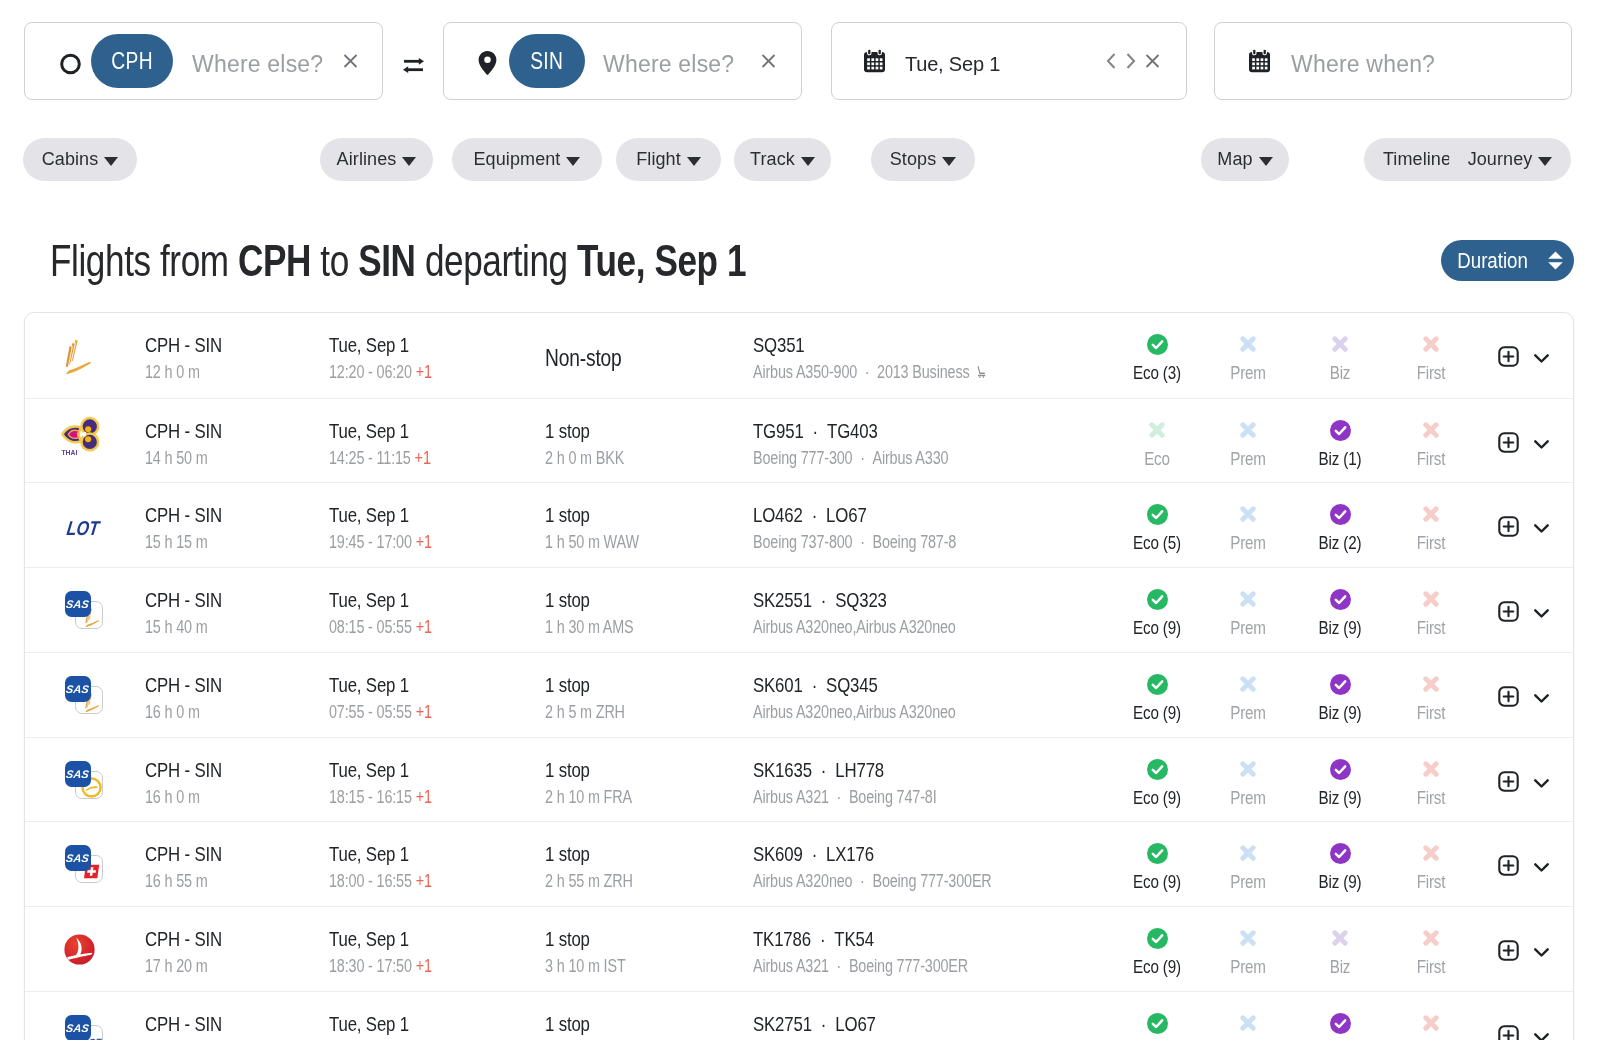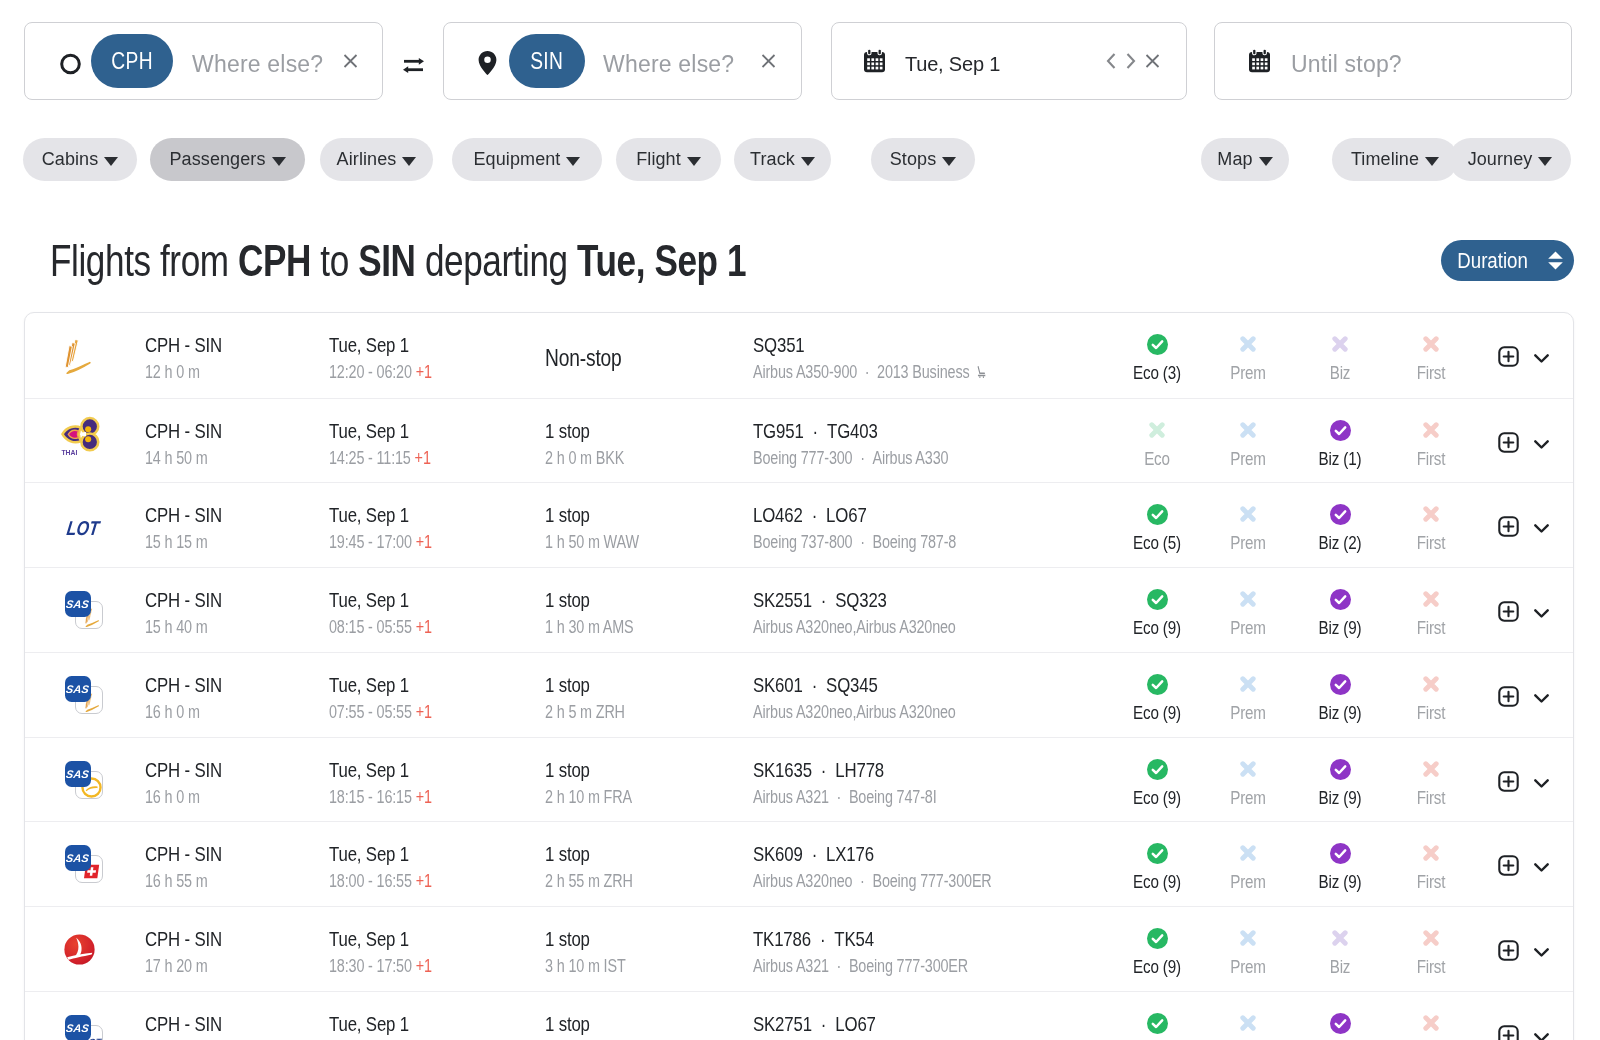--- a/index.html
+++ b/index.html
@@ -138,7 +138,7 @@
             <rect x="16.8" y="18.2" width="2.7" height="2.7"></rect>
           </g>
         </svg></div>
-    <div class="ph" style="position:absolute;left:76px;top:calc(50% + 3px);transform:translateY(-50%)">Until stop?</div>
+    <div class="ph" style="position:absolute;left:76px;top:calc(50% + 3px);transform:translateY(-50%)">Where when?</div>
   </div>
 
   <div class="chip" style="left:23px;width:114px">Cabins<span class="car"></span></div>

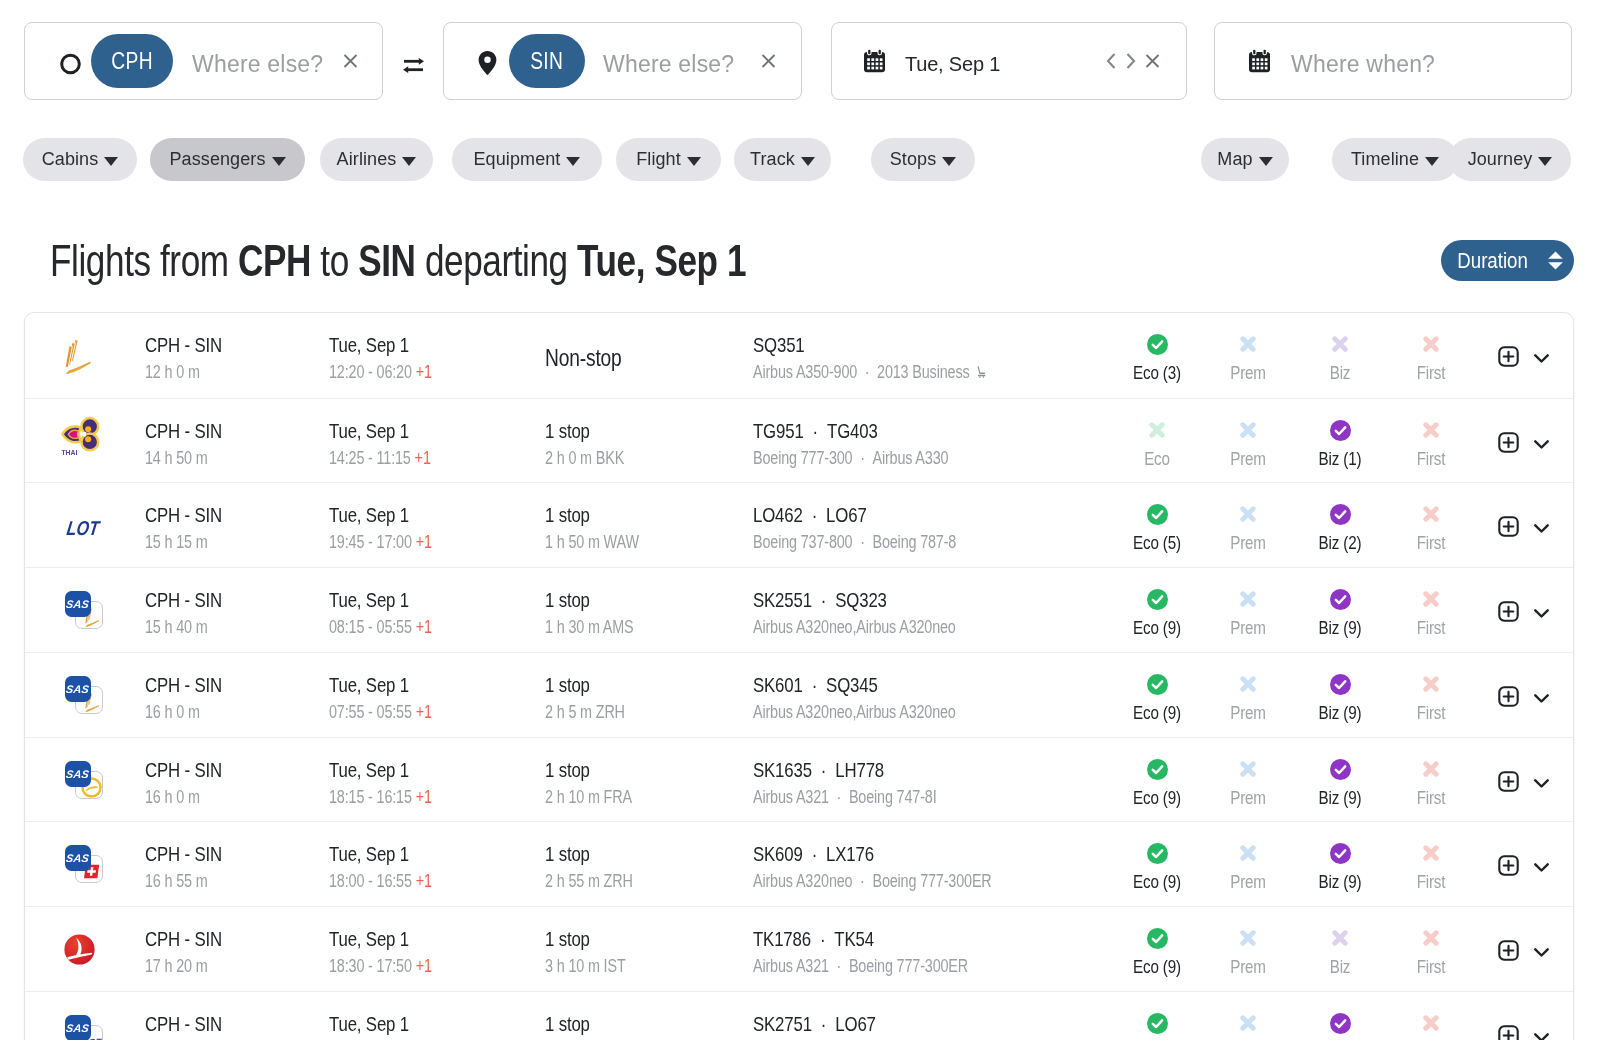--- a/index.html
+++ b/index.html
@@ -142,7 +142,6 @@
   </div>
 
   <div class="chip" style="left:23px;width:114px">Cabins<span class="car"></span></div>
-  <div class="chip" style="left:150px;width:155px;background:#c8c8cc">Passengers<span class="car"></span></div>
   <div class="chip" style="left:320px;width:113px">Airlines<span class="car"></span></div>
   <div class="chip" style="left:452px;width:150px">Equipment<span class="car"></span></div>
   <div class="chip" style="left:616px;width:105px">Flight<span class="car"></span></div>

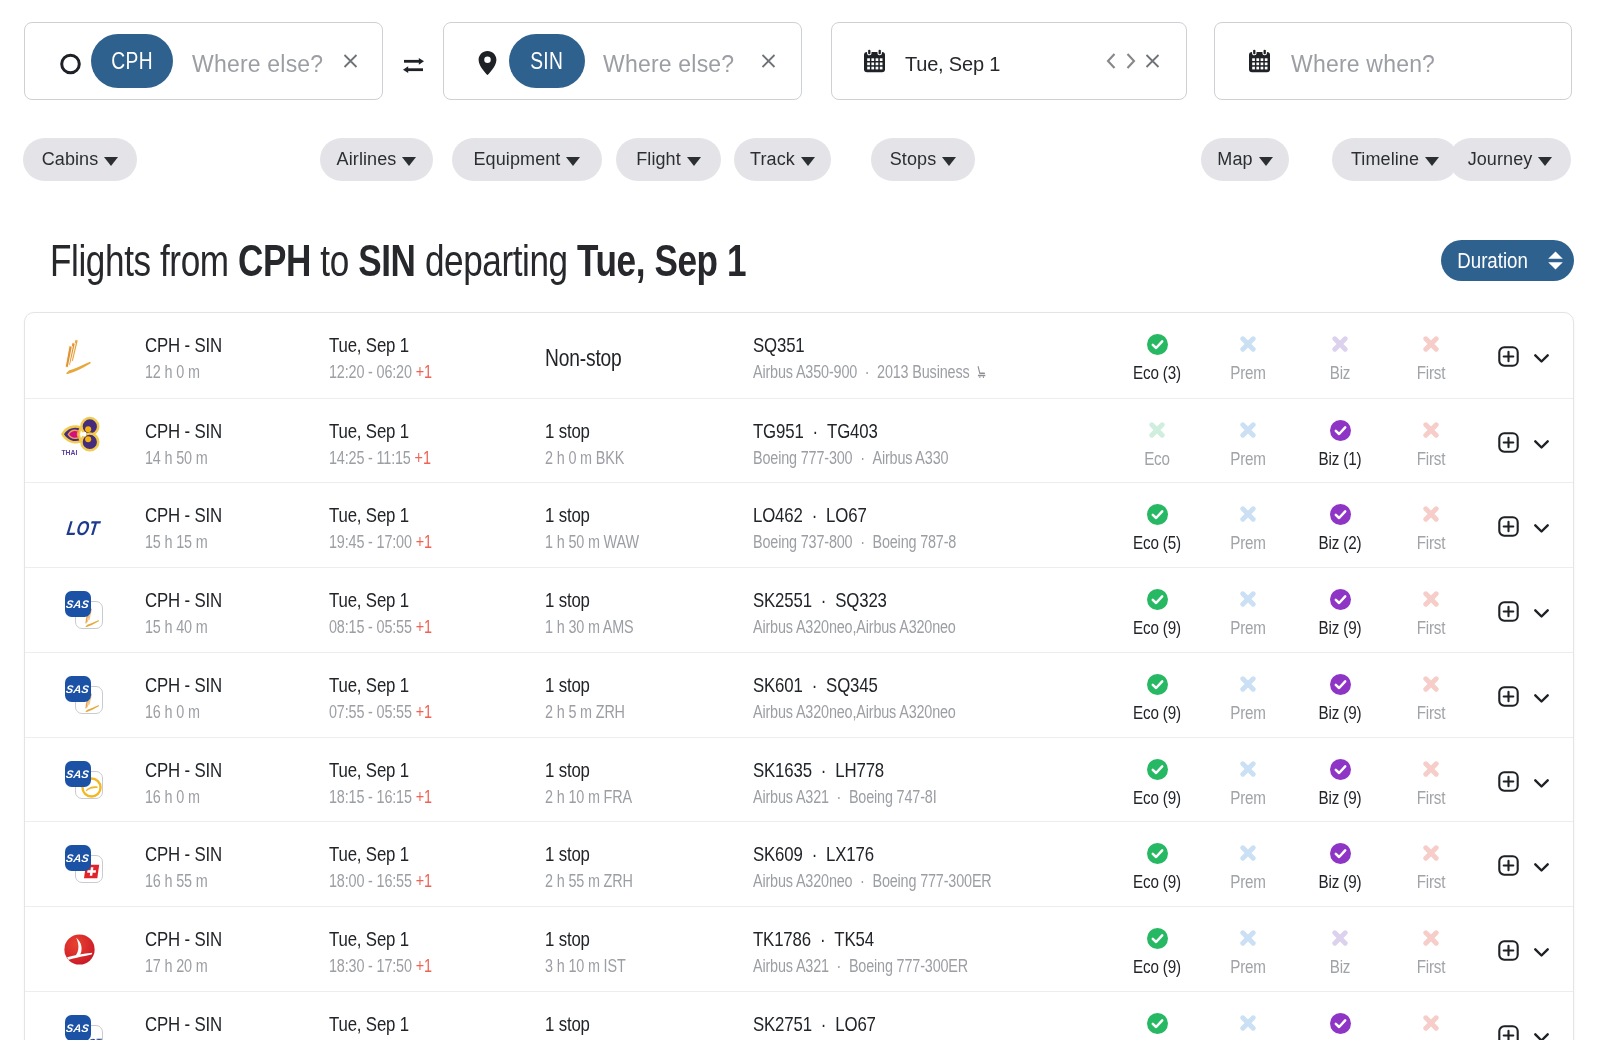--- a/index.html
+++ b/index.html
@@ -148,7 +148,7 @@
   <div class="chip" style="left:734px;width:97px">Track<span class="car"></span></div>
   <div class="chip" style="left:871px;width:104px">Stops<span class="car"></span></div>
   <div class="chip" style="left:1201px;width:88px">Map<span class="car"></span></div>
-  <div class="chip" style="left:1332px;width:126px">Timeline<span class="car"></span></div>
+  <div class="chip" style="left:1364px;width:126px">Timeline<span class="car"></span></div>
   <div class="chip" style="left:1449px;width:122px">Journey<span class="car"></span></div>
 
   <div id="heading">Flights from <b>CPH</b> to <b>SIN</b> departing <b>Tue, Sep 1</b></div>

